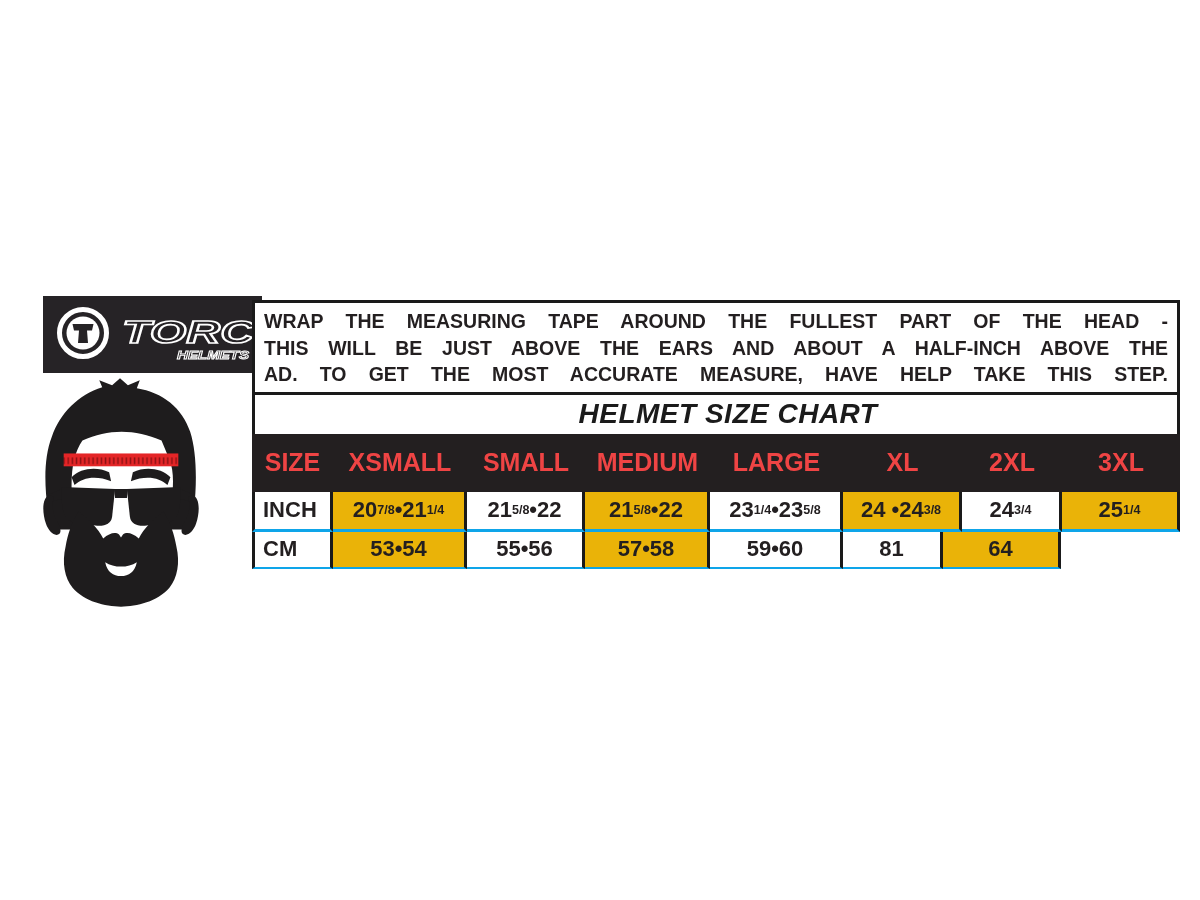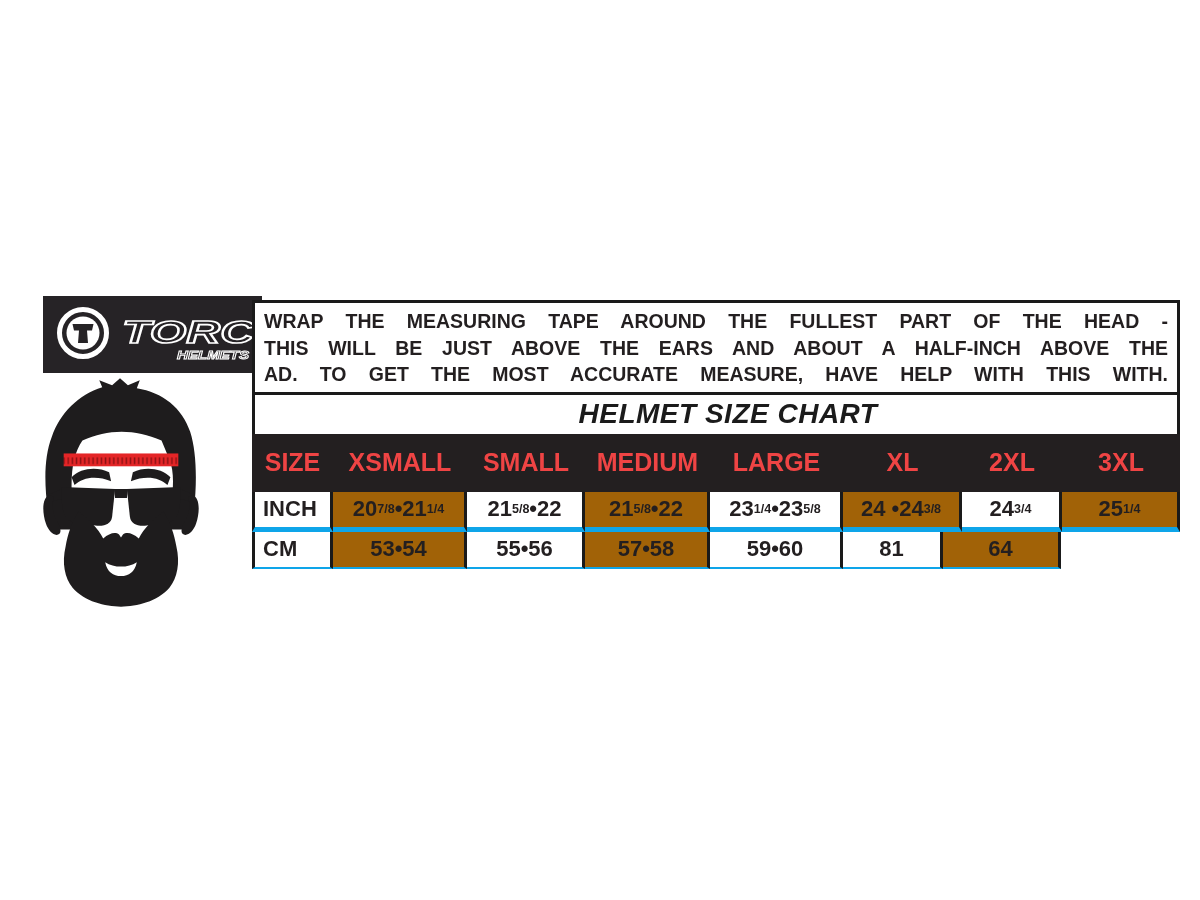--- a/index.html
+++ b/index.html
@@ -91,7 +91,7 @@
     <div class="instructions">
       <div class="iline">WRAP THE MEASURING TAPE AROUND THE FULLEST PART OF THE HEAD -</div>
       <div class="iline">THIS WILL BE JUST ABOVE THE EARS AND ABOUT A HALF-INCH ABOVE THE</div>
-      <div class="iline">AD. TO GET THE MOST ACCURATE MEASURE, HAVE HELP WITH THIS WITH.</div>
+      <div class="iline">AD. TO GET THE MOST ACCURATE MEASURE, HAVE HELP TAKE THIS STEP.</div>
     </div>
 
     <div class="title-band">

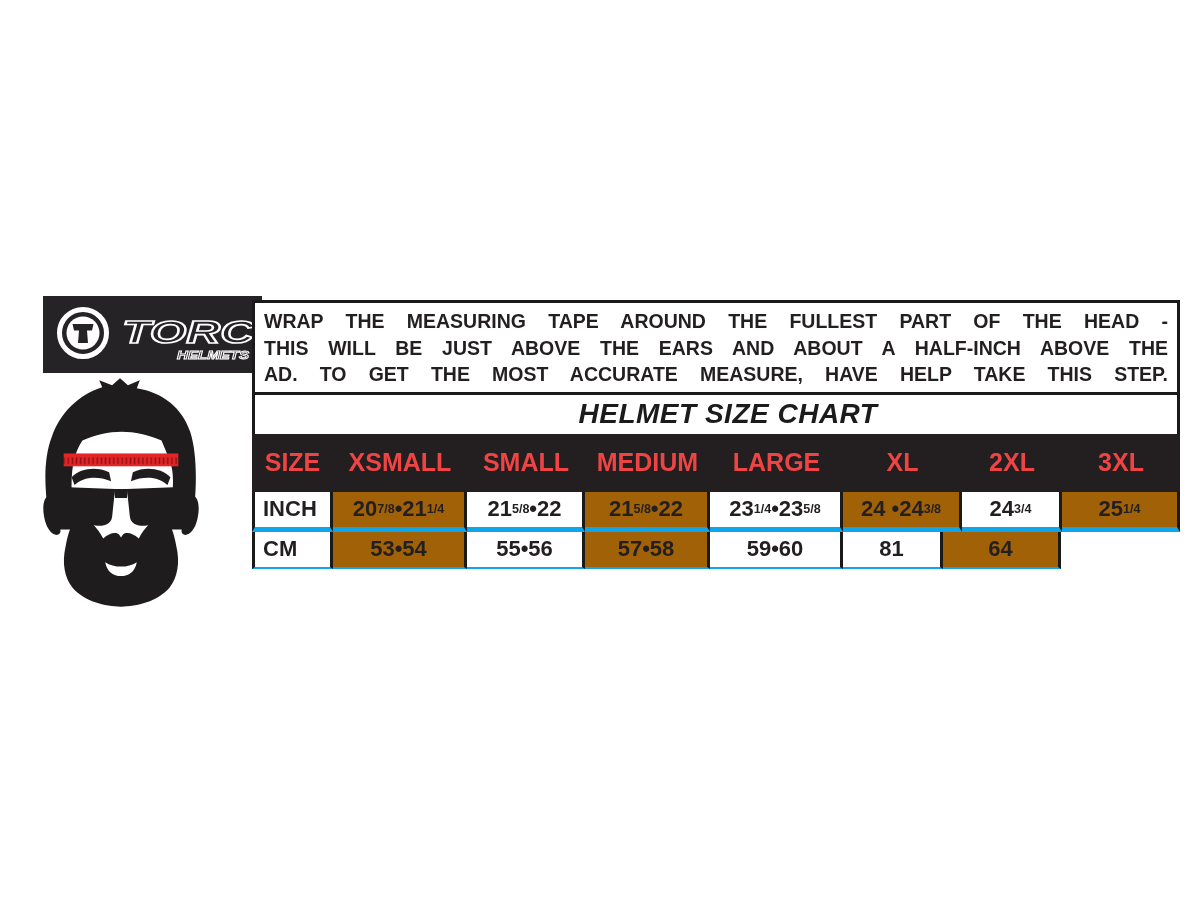--- a/index.html
+++ b/index.html
@@ -30,7 +30,7 @@
   .hcell{color:#ef4444;font-weight:bold;font-size:25px;text-align:center;box-sizing:border-box;}
 
   .drow{display:flex;}
-  .dcell{box-sizing:border-box;border-right:3px solid #1a1a1a;border-bottom:5px solid #0ea5e9;
+  .dcell{box-sizing:border-box;border-right:3px solid #1a1a1a;border-bottom:3px solid #0ea5e9;
          height:40px;display:flex;align-items:center;justify-content:center;
          font-weight:bold;font-size:22px;color:#231f20;background:#fff;white-space:nowrap;}
   .dcell:first-child{border-left:3px solid #1a1a1a;justify-content:flex-start;padding-left:8px;}

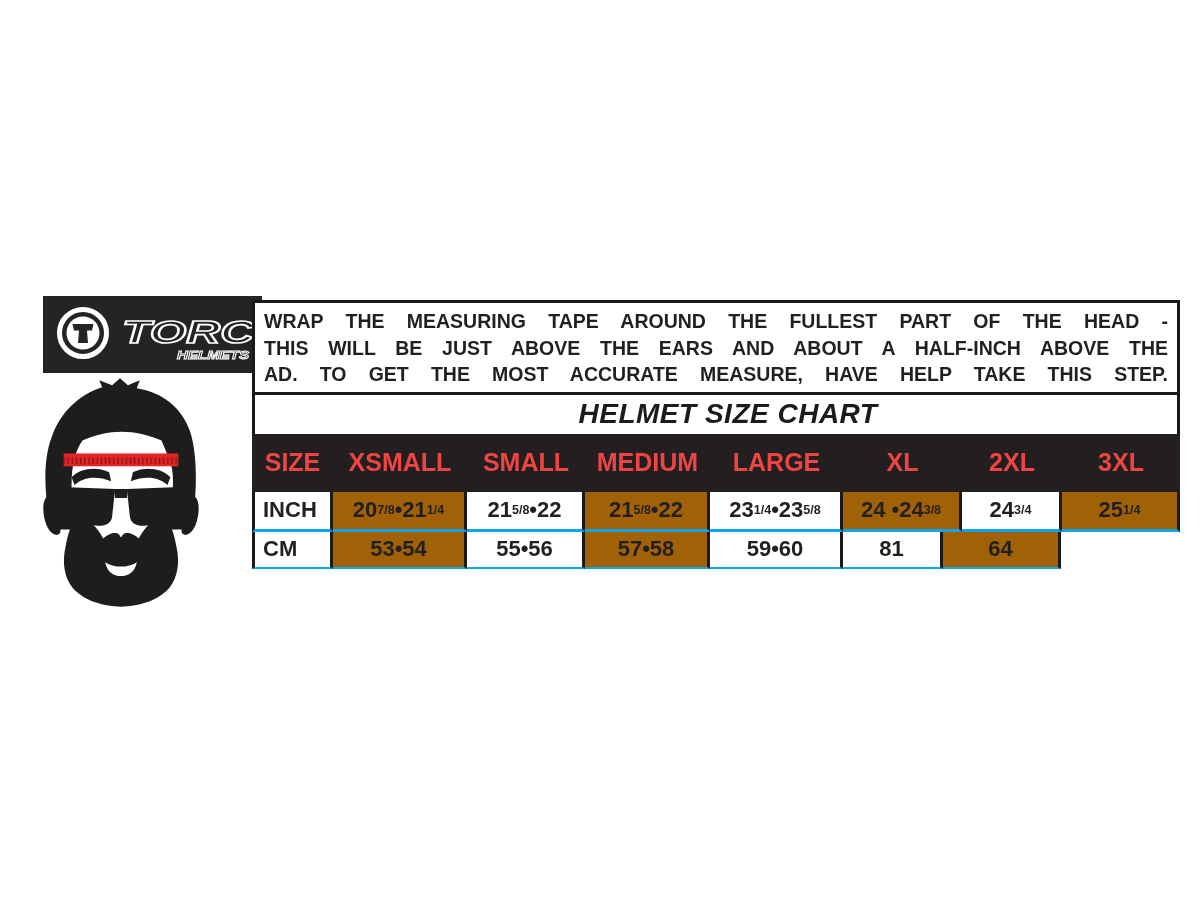--- a/index.html
+++ b/index.html
@@ -35,7 +35,7 @@
          font-weight:bold;font-size:22px;color:#231f20;background:#fff;white-space:nowrap;}
   .dcell:first-child{border-left:3px solid #1a1a1a;justify-content:flex-start;padding-left:8px;}
   .cm .dcell{height:37px;border-bottom-width:2px;}
-  .orange{background:#a16207;}
+  .orange{background:#eab308;}
   .dcell sup{font-size:57%;vertical-align:0.52em;line-height:0;}
 
   .c0{width:81px}.c1{width:134px}.c2{width:118px}.c3{width:125px}

